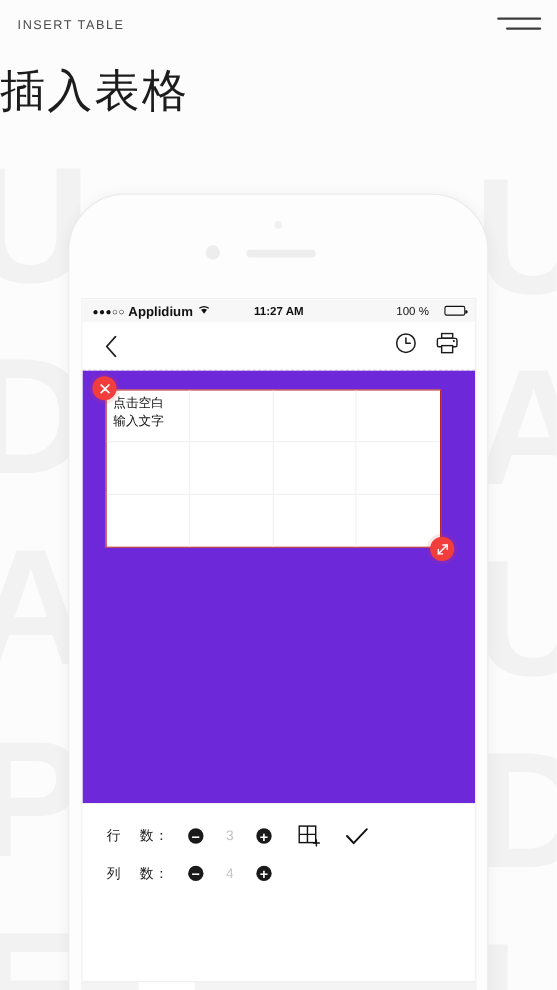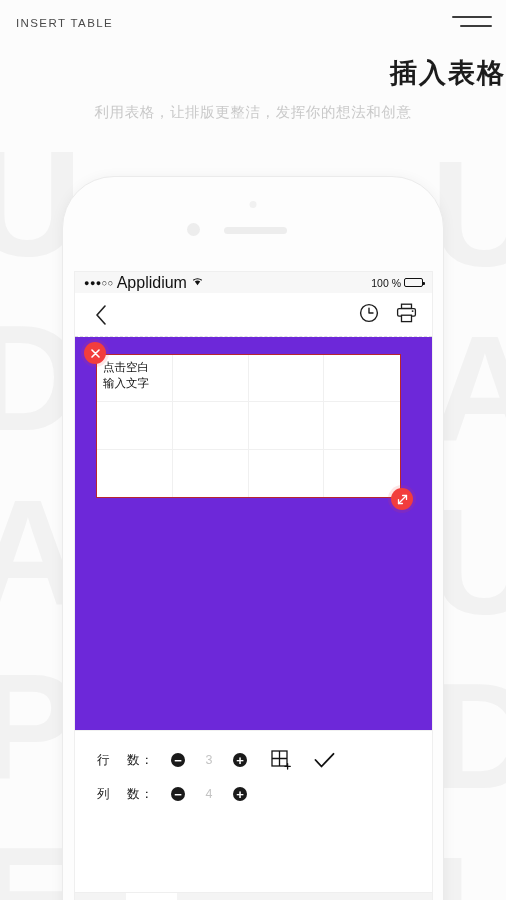--- a/index.html
+++ b/index.html
@@ -58,8 +58,8 @@
 
   #title {
     position:absolute; left:0; right:0; top:55px;
-    text-align:right;
-    font-size:27px; font-weight:700;
+    text-align:left;
+    font-size:41px; font-weight:400;
     color:#1c1c1c;
     letter-spacing:2px;
   }

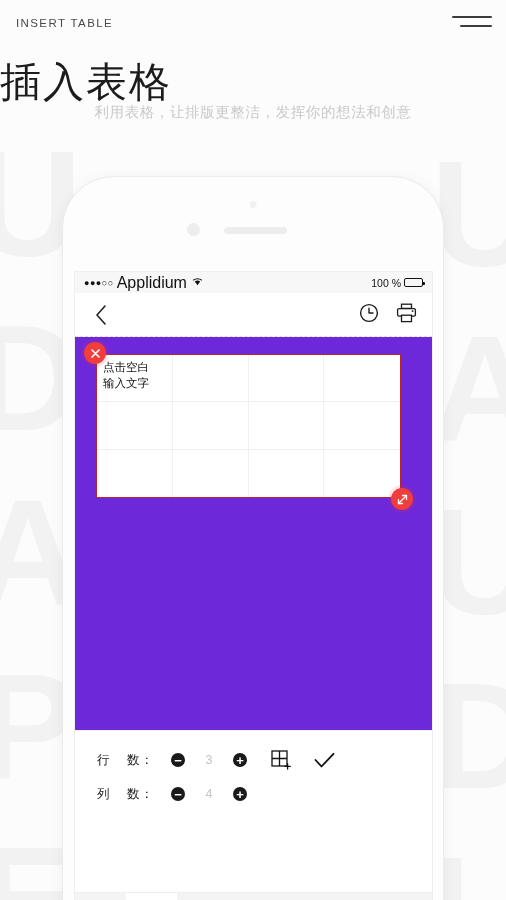--- a/index.html
+++ b/index.html
@@ -304,7 +304,6 @@
   </div>
 
   <div id="title">插入表格</div>
-  <div id="subtitle">利用表格，让排版更整洁，发挥你的想法和创意</div>
 </div>
 
 <div id="phone">

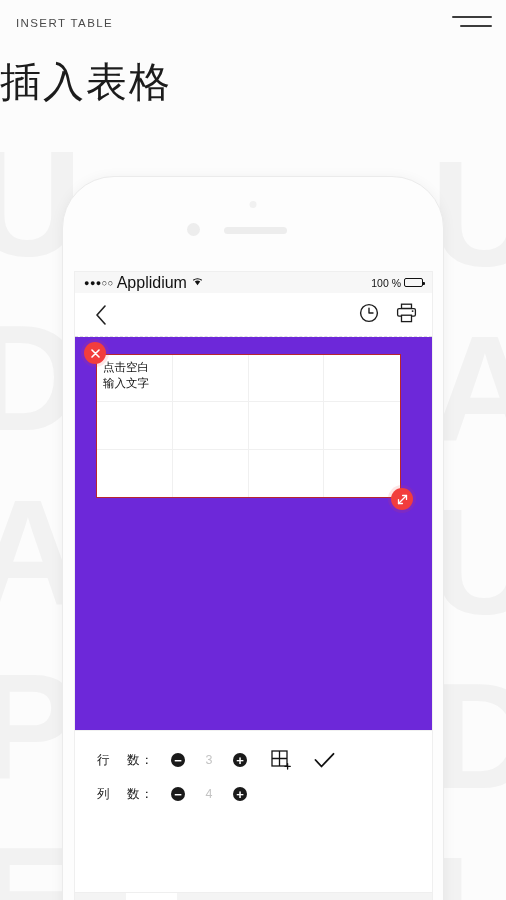--- a/index.html
+++ b/index.html
@@ -121,7 +121,7 @@
     position:relative;
   }
   .dots { letter-spacing:.5px; font-size:9px; margin-right:3px; }
-  #carrier { font-weight:400; font-size:16px; }
+  #carrier { font-weight:700; font-size:12px; }
   #wifi {
     margin-left:5px; font-size:10px;
   }

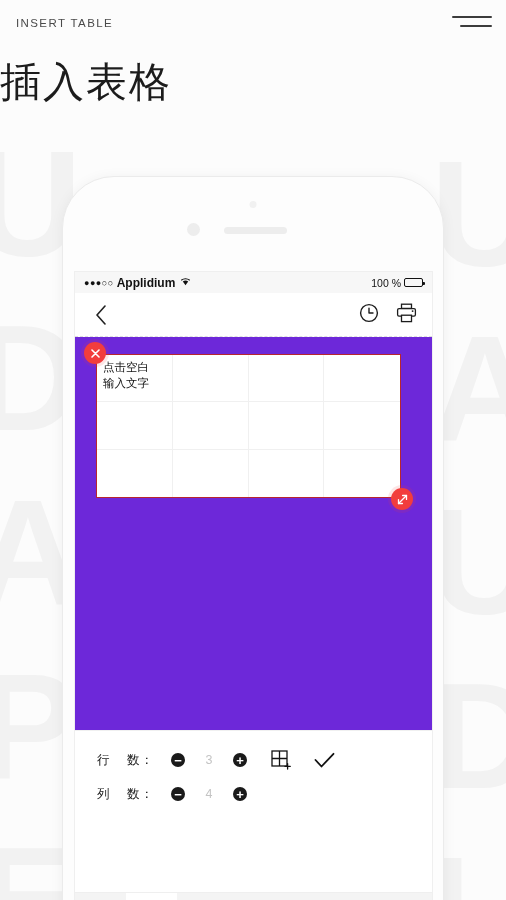--- a/index.html
+++ b/index.html
@@ -322,6 +322,7 @@
             <path d="M1.2 3.2 Q5.5 0.2 9.8 3.2" stroke="#111" stroke-width="1.1" fill="none"></path>
           </svg>
       </span>
+      <span id="clock-time">11:27 AM</span>
       <span id="battery-wrap">
         <span>100 %</span>
         <span id="battery-body">

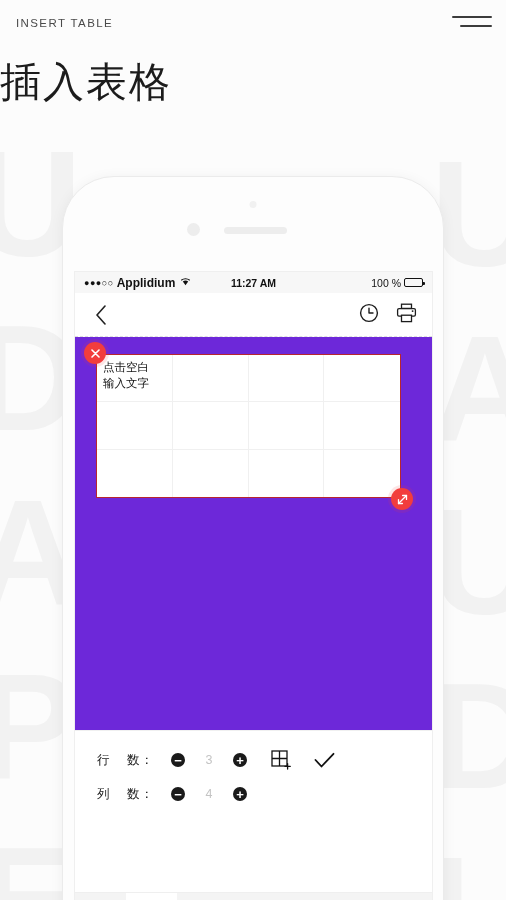--- a/index.html
+++ b/index.html
@@ -130,7 +130,7 @@
     font-size:10.5px; font-weight:700;
   }
   #battery-wrap {
-    margin-left:auto; display:flex; align-items:center; gap:3px;
+    margin-left:auto; display:flex; align-items:center; gap:14px;
     font-size:10.5px; font-weight:400;
   }
   #battery-body {

